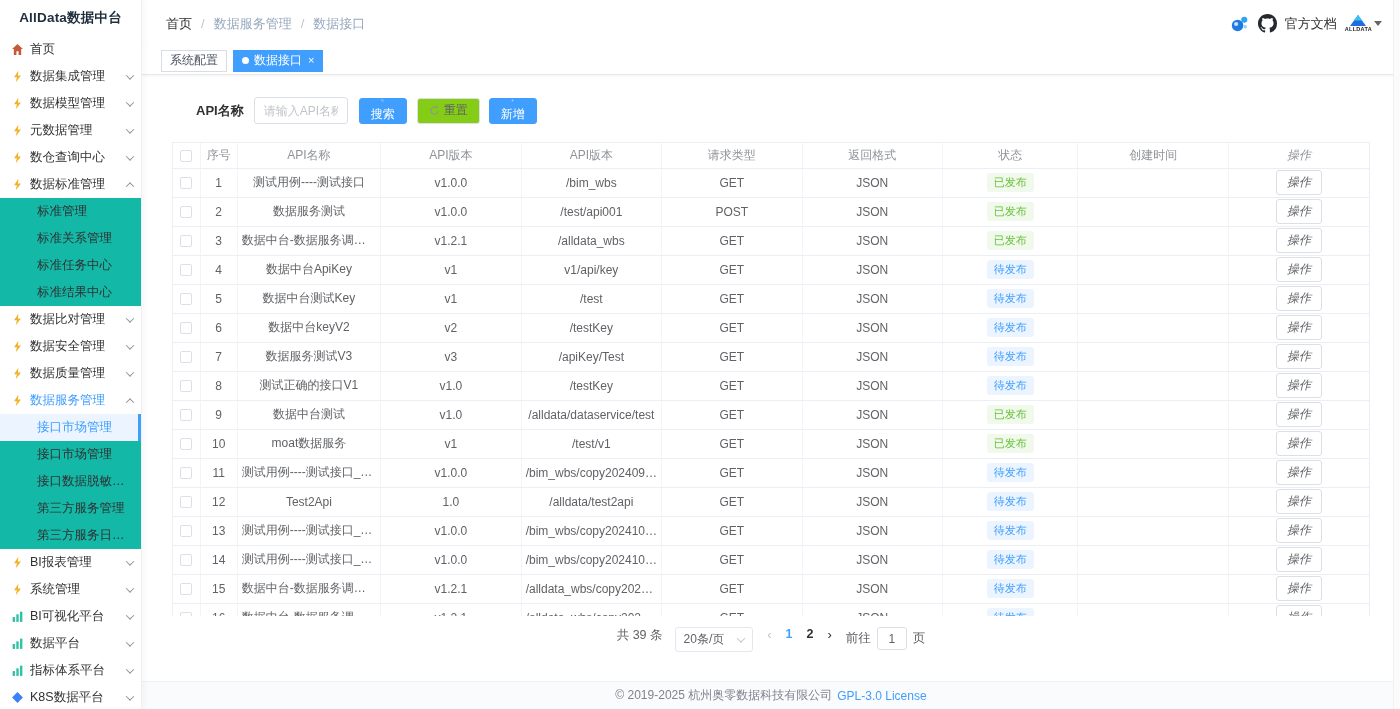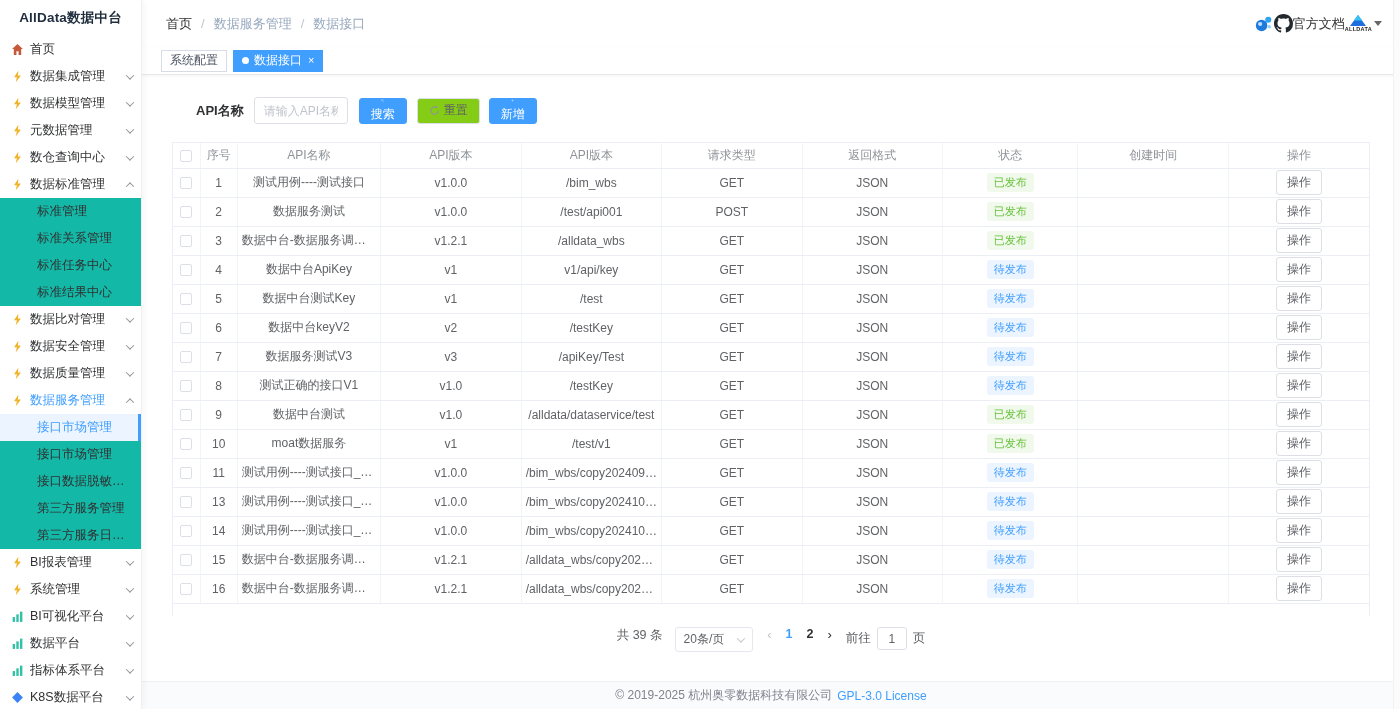--- a/index.html
+++ b/index.html
@@ -48,7 +48,7 @@
   .crumb-home { color:#303133; cursor:pointer; }
   .crumb-sep { color:#c0c4cc; }
   .crumb { color:#97a8be; }
-  .topbar-right { margin-left:auto; display:flex; align-items:center; gap:0;text-align:center; }
+  .topbar-right { margin-left:auto; display:flex; align-items:center; gap:8px;text-align:center; }
   .doc-link { font-size:13px; color:#333; cursor:pointer; }
   .logo-box { display:flex; flex-direction:column; align-items:center; line-height:1; cursor:pointer; }
   .logo-text { font-size:5.5px; font-weight:700; color:#222; margin-top:1px; letter-spacing:.3px; }

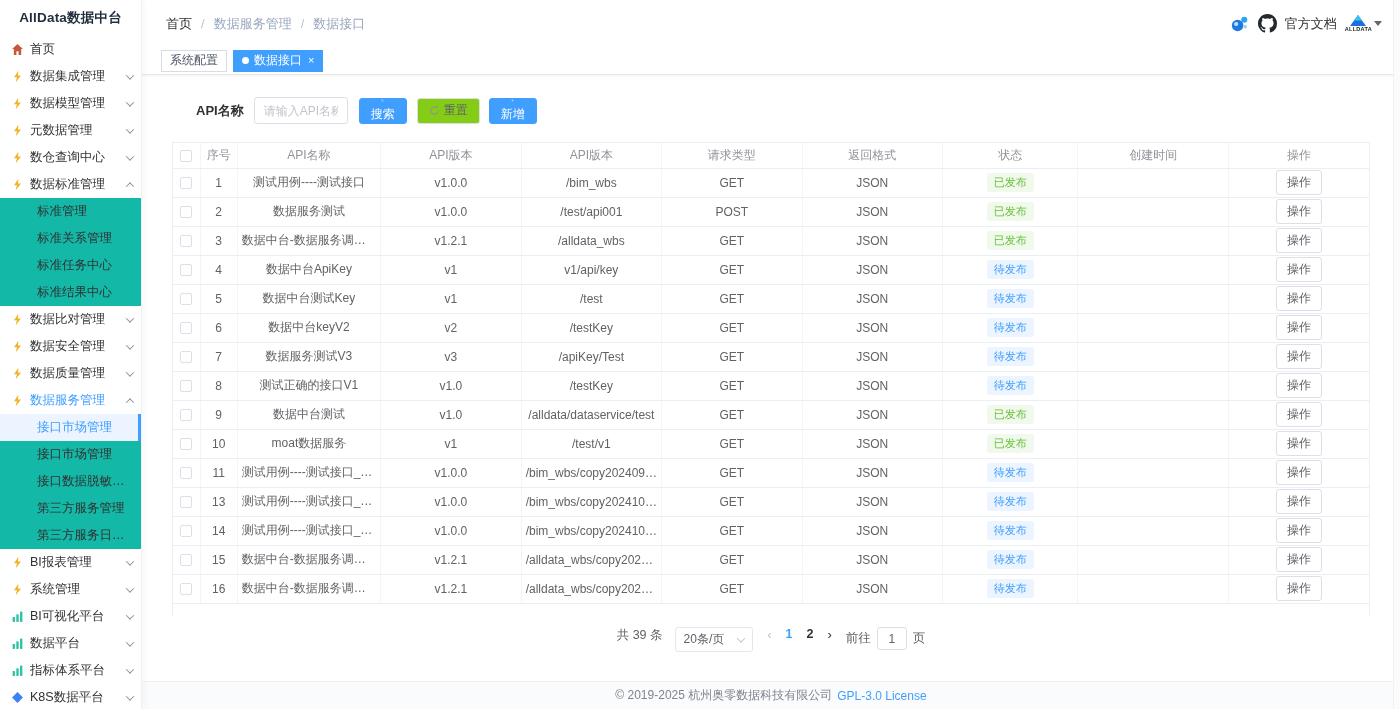--- a/index.html
+++ b/index.html
@@ -99,7 +99,7 @@
     height:29px; text-align:center; border-bottom:1px solid #ebeef5; border-right:1px solid #f3f4f7;
     white-space:nowrap; overflow:hidden; text-overflow:ellipsis; padding:0 4px;
   }
-  th:last-child, td:last-child { border-right:none; }
+  th:last-child, td:last-child { border-right:none;font-style:italic; }
   .cb {
     display:inline-block; width:12px; height:12px; border:1px solid #dcdfe6;
     border-radius:2px; background:#fff; vertical-align:middle; cursor:pointer;

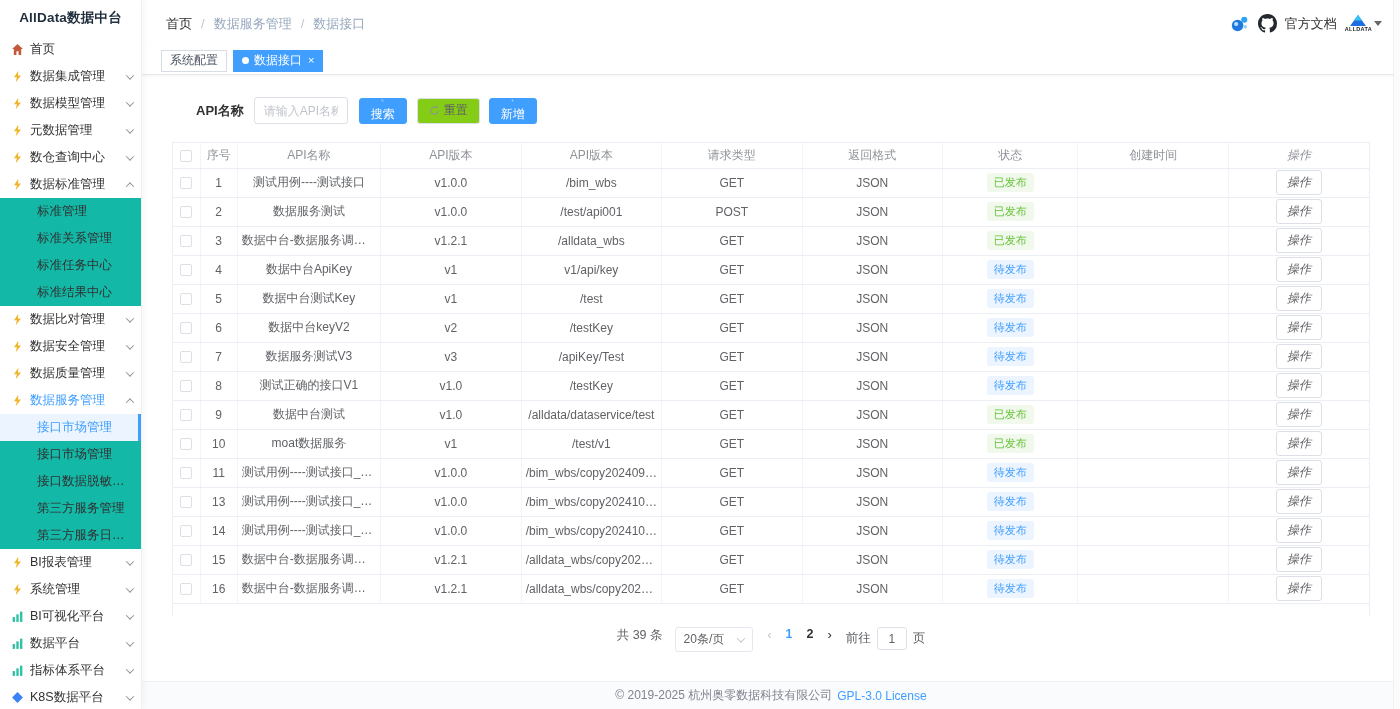--- a/index.html
+++ b/index.html
@@ -578,6 +578,18 @@
               </tr>
               <tr>
                 <td><span class="cb"></span></td>
+                <td>12</td>
+                <td>Test2Api</td>
+                <td>1.0</td>
+                <td>/alldata/test2api</td>
+                <td>GET</td>
+                <td>JSON</td>
+                <td><span class="badge pending">待发布</span></td>
+                <td></td>
+                <td><span class="op-btn">操作</span></td>
+              </tr>
+              <tr>
+                <td><span class="cb"></span></td>
                 <td>13</td>
                 <td>测试用例----测试接口_副本2024...</td>
                 <td>v1.0.0</td>

